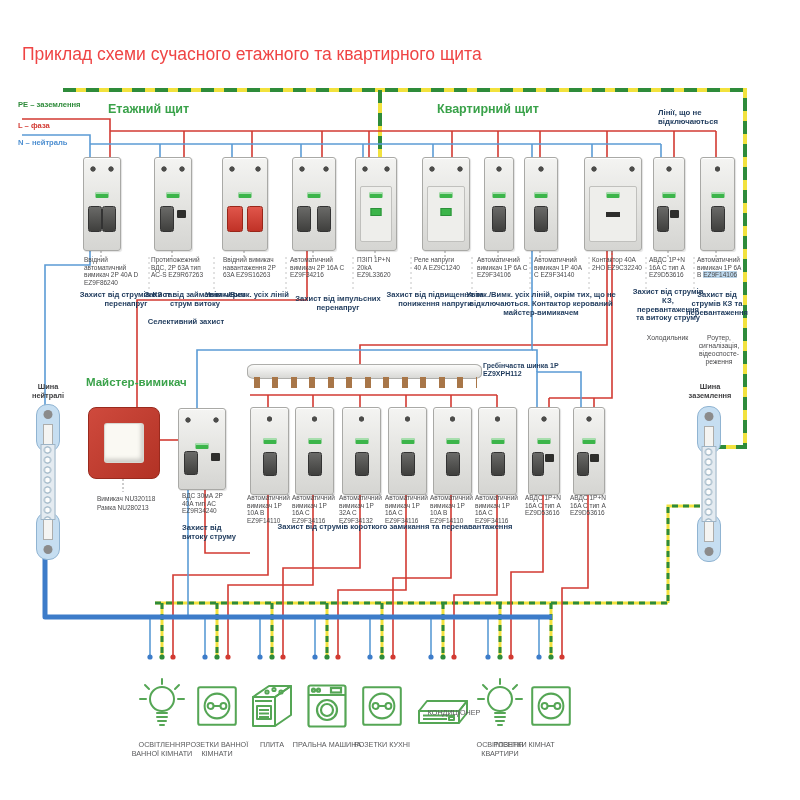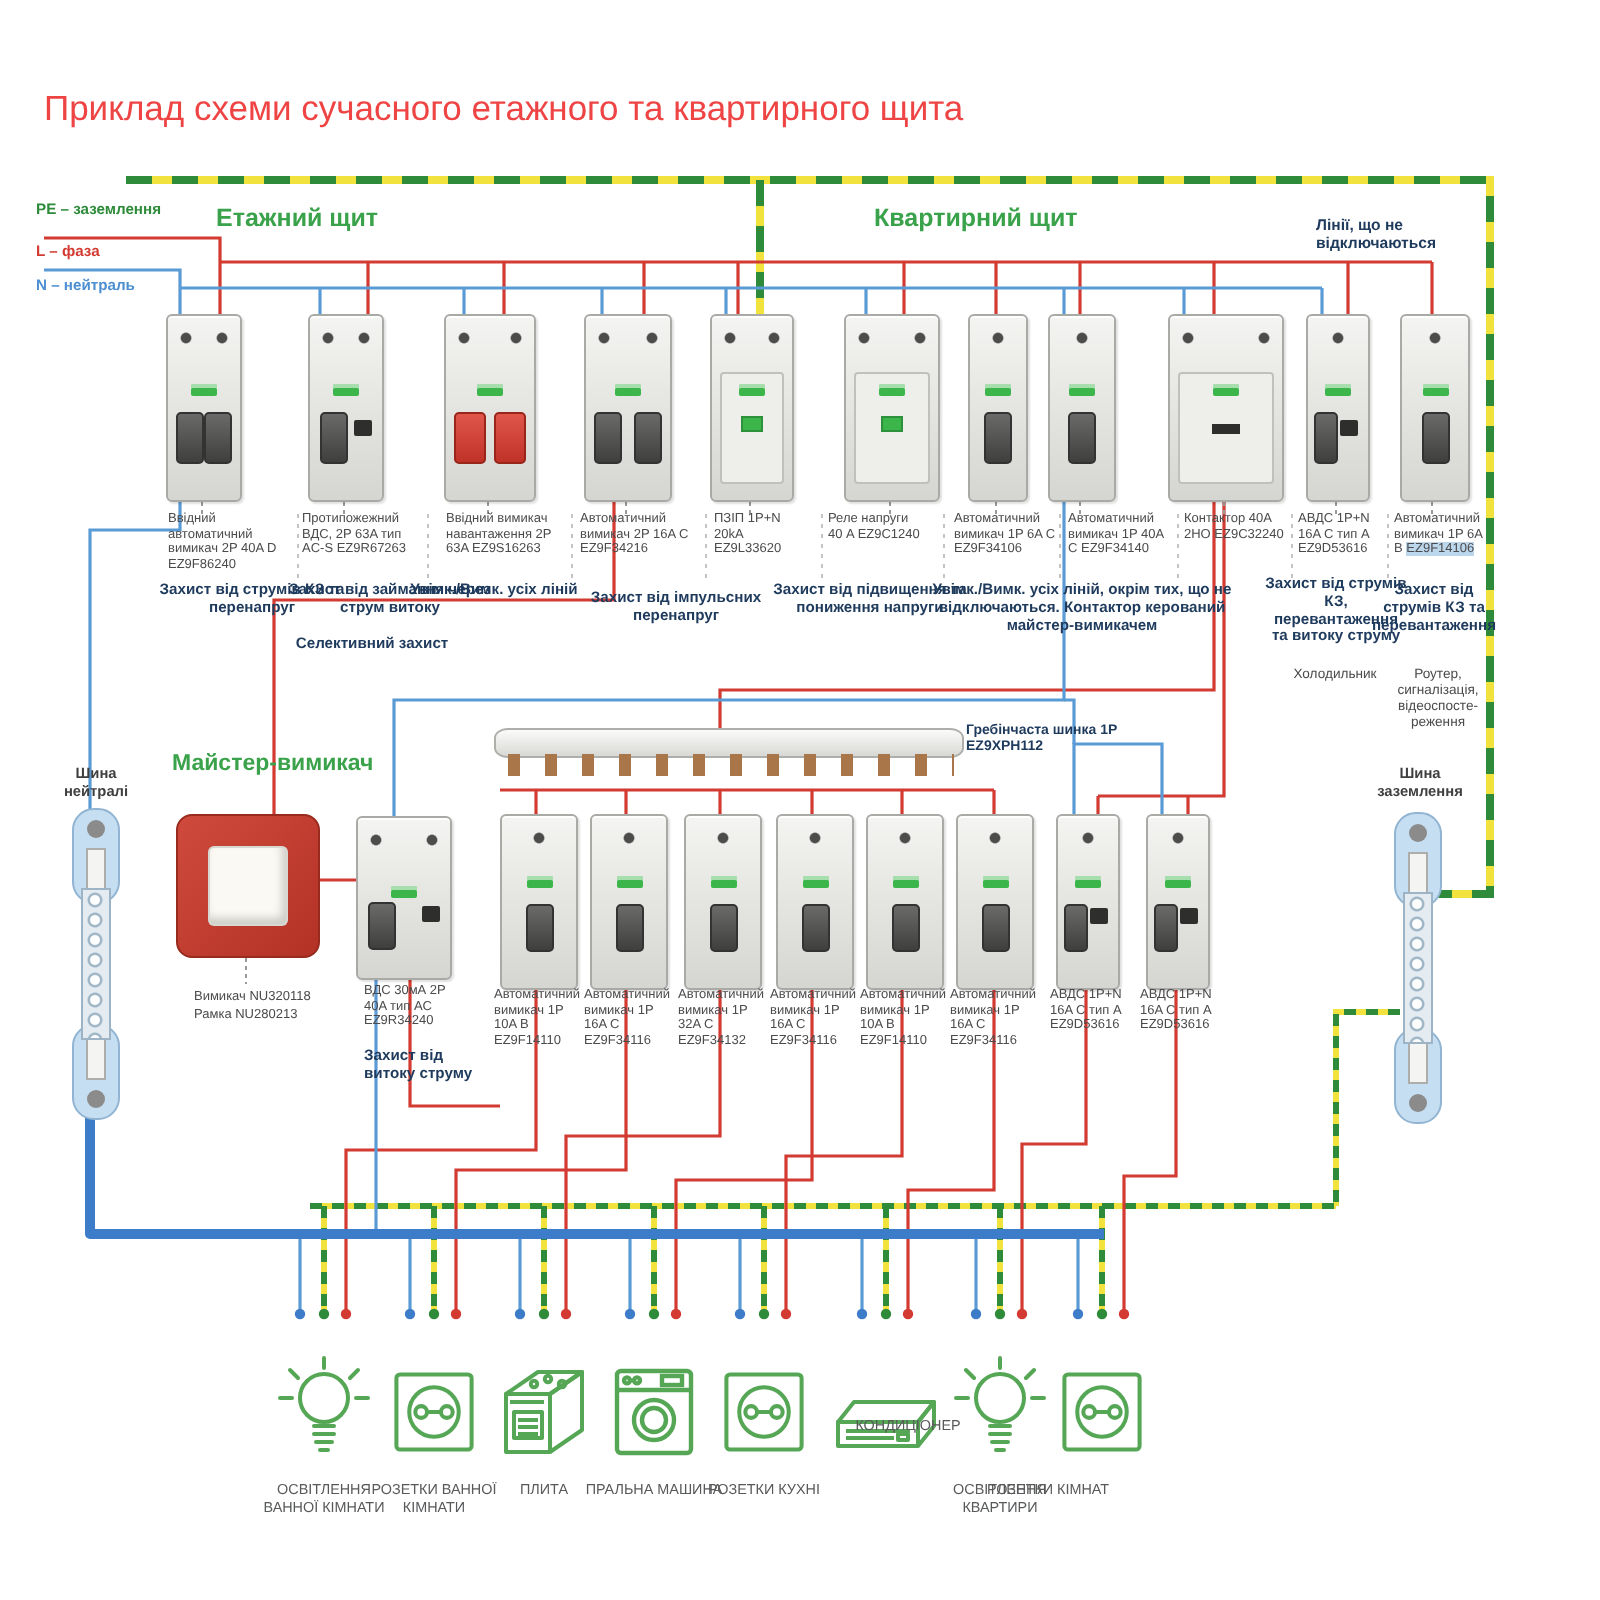--- a/index.html
+++ b/index.html
@@ -380,6 +380,7 @@
   <div class="model" style="left:385px;top:494px;width:46px;">Автоматичний вимикач 1P 16A C EZ9F34116</div>
   <div class="model" style="left:430px;top:494px;width:46px;">Автоматичний вимикач 1P 10A B EZ9F14110</div>
   <div class="model" style="left:475px;top:494px;width:46px;">Автоматичний вимикач 1P 16A C EZ9F34116</div>
+  <div class="prot" style="left:245px;top:523px;width:300px;">Захист від струмів короткого замикання та перенавантаження</div>
   <div class="model" style="left:525px;top:494px;width:44px;">АВДС 1P+N 16A C тип A EZ9D53616</div>
   <div class="model" style="left:570px;top:494px;width:44px;">АВДС 1P+N 16A C тип A EZ9D53616</div>
 

